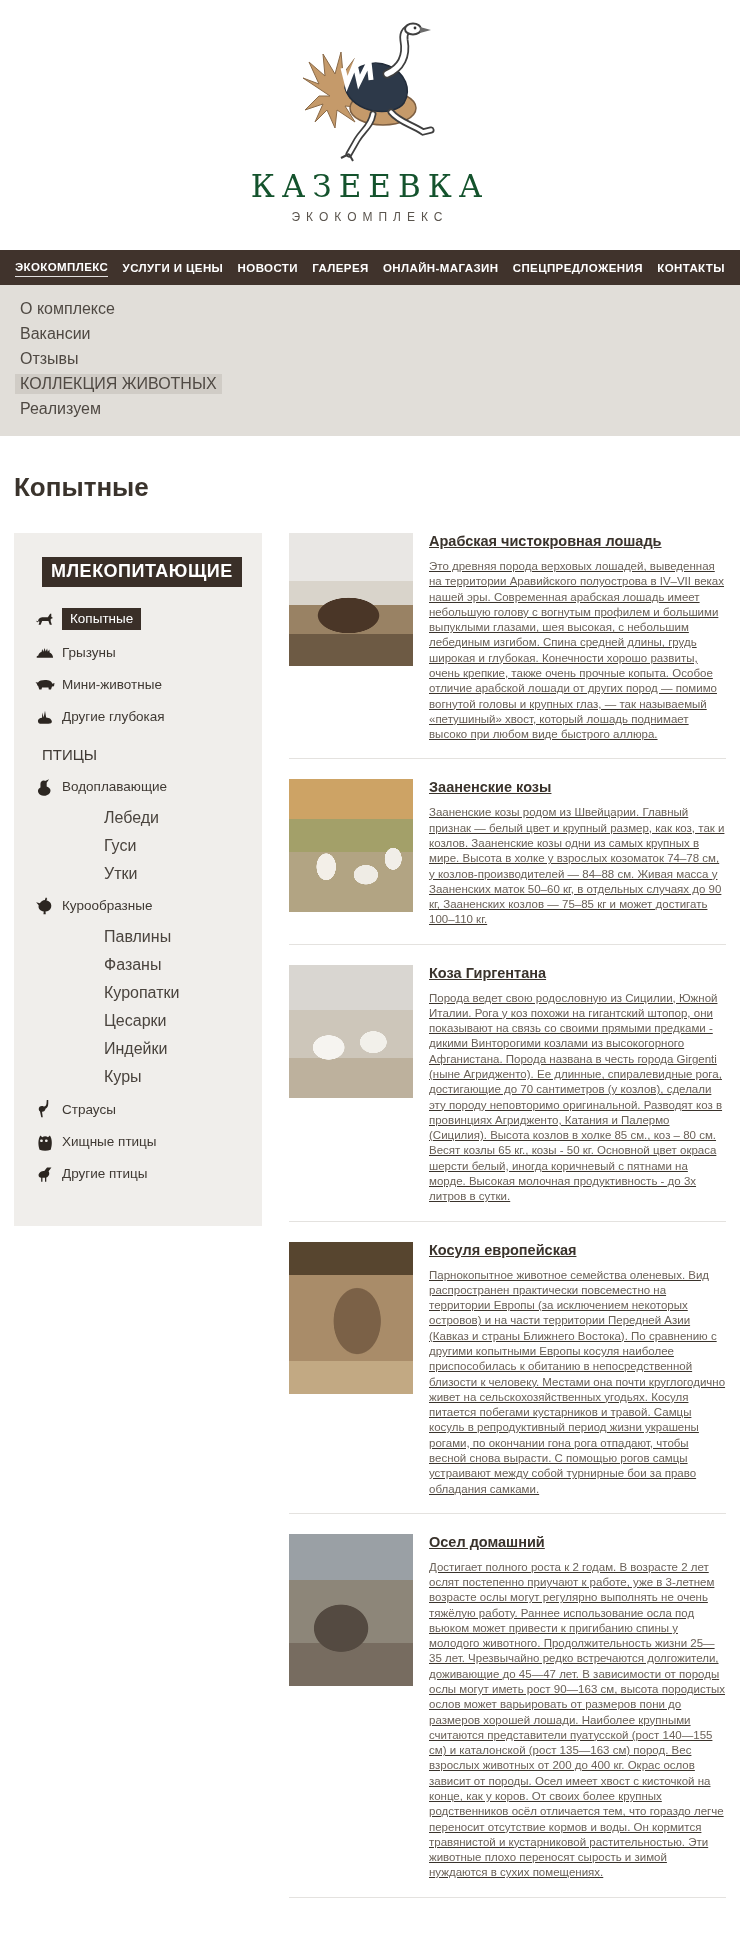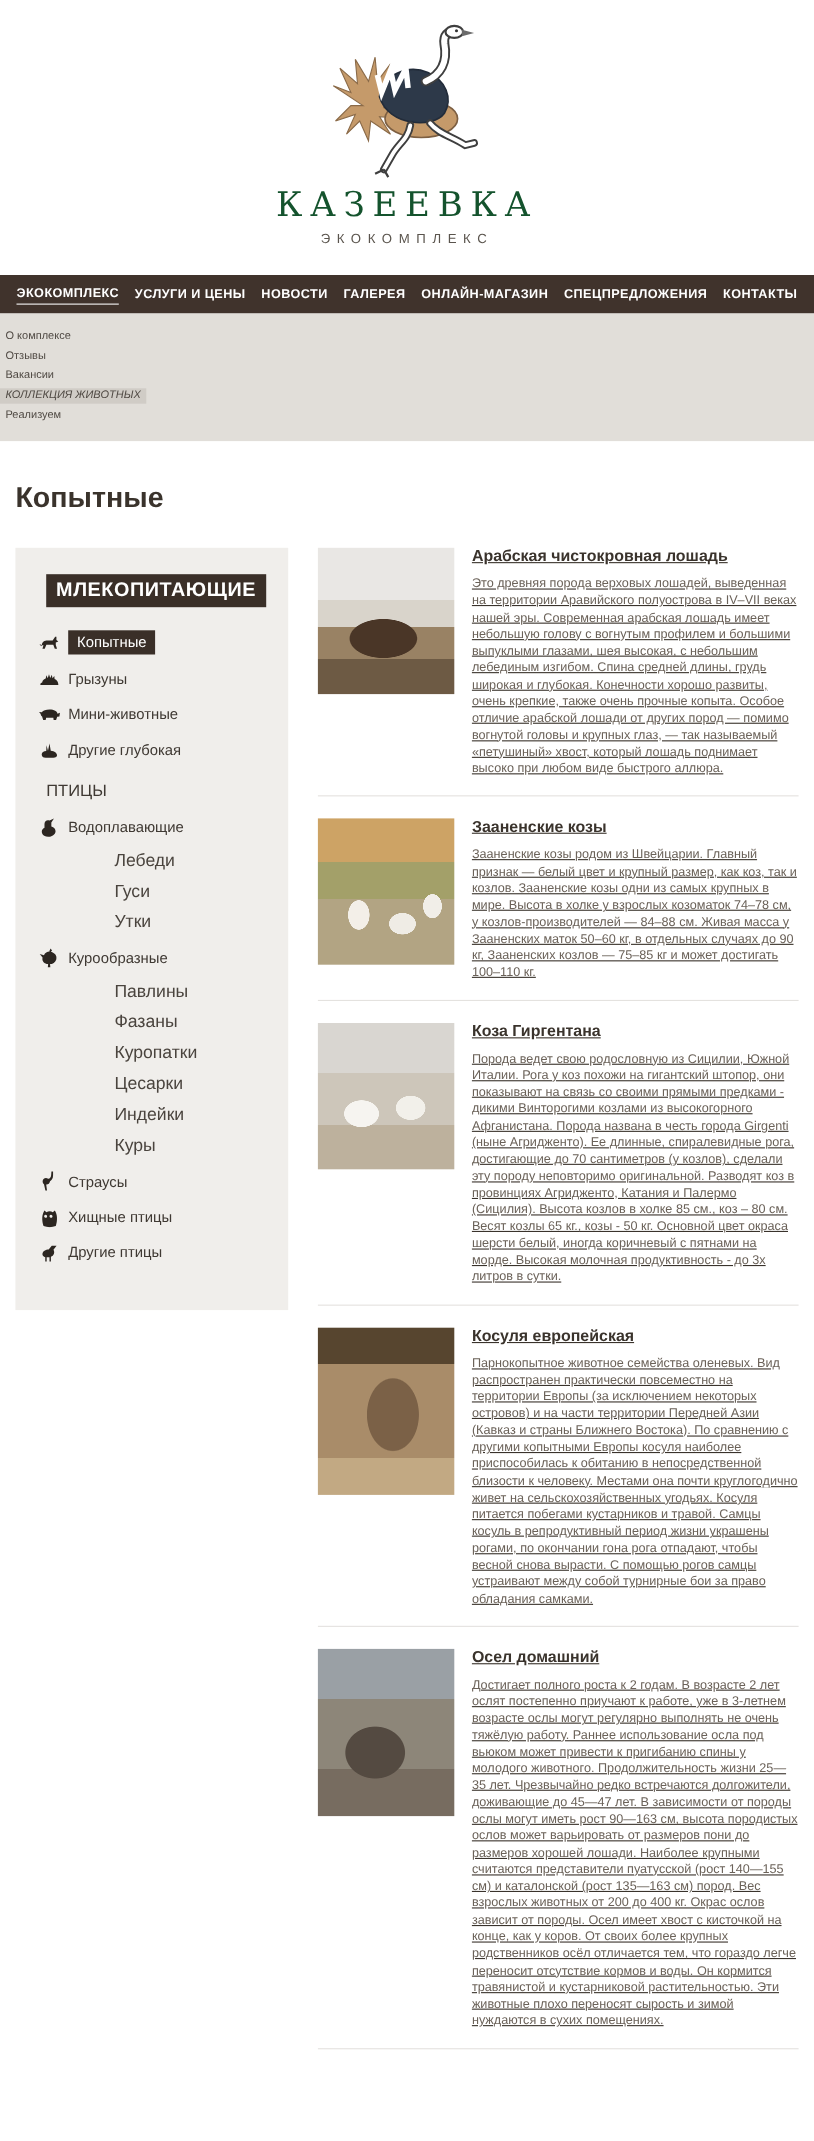--- a/index.html
+++ b/index.html
@@ -37,7 +37,7 @@
   
   .submenu { background:#e1ded9; padding:10px 0 13px; }
   .submenu-item {
-    font-size:10px; color:#4f4943; padding:2px 5px; margin:3px 0;
+    font-size:16px; color:#4f4943; padding:2px 20px; margin:3px 0;
     cursor:pointer;
   }
   .submenu-item span { padding:1px 5px 2px 0; }

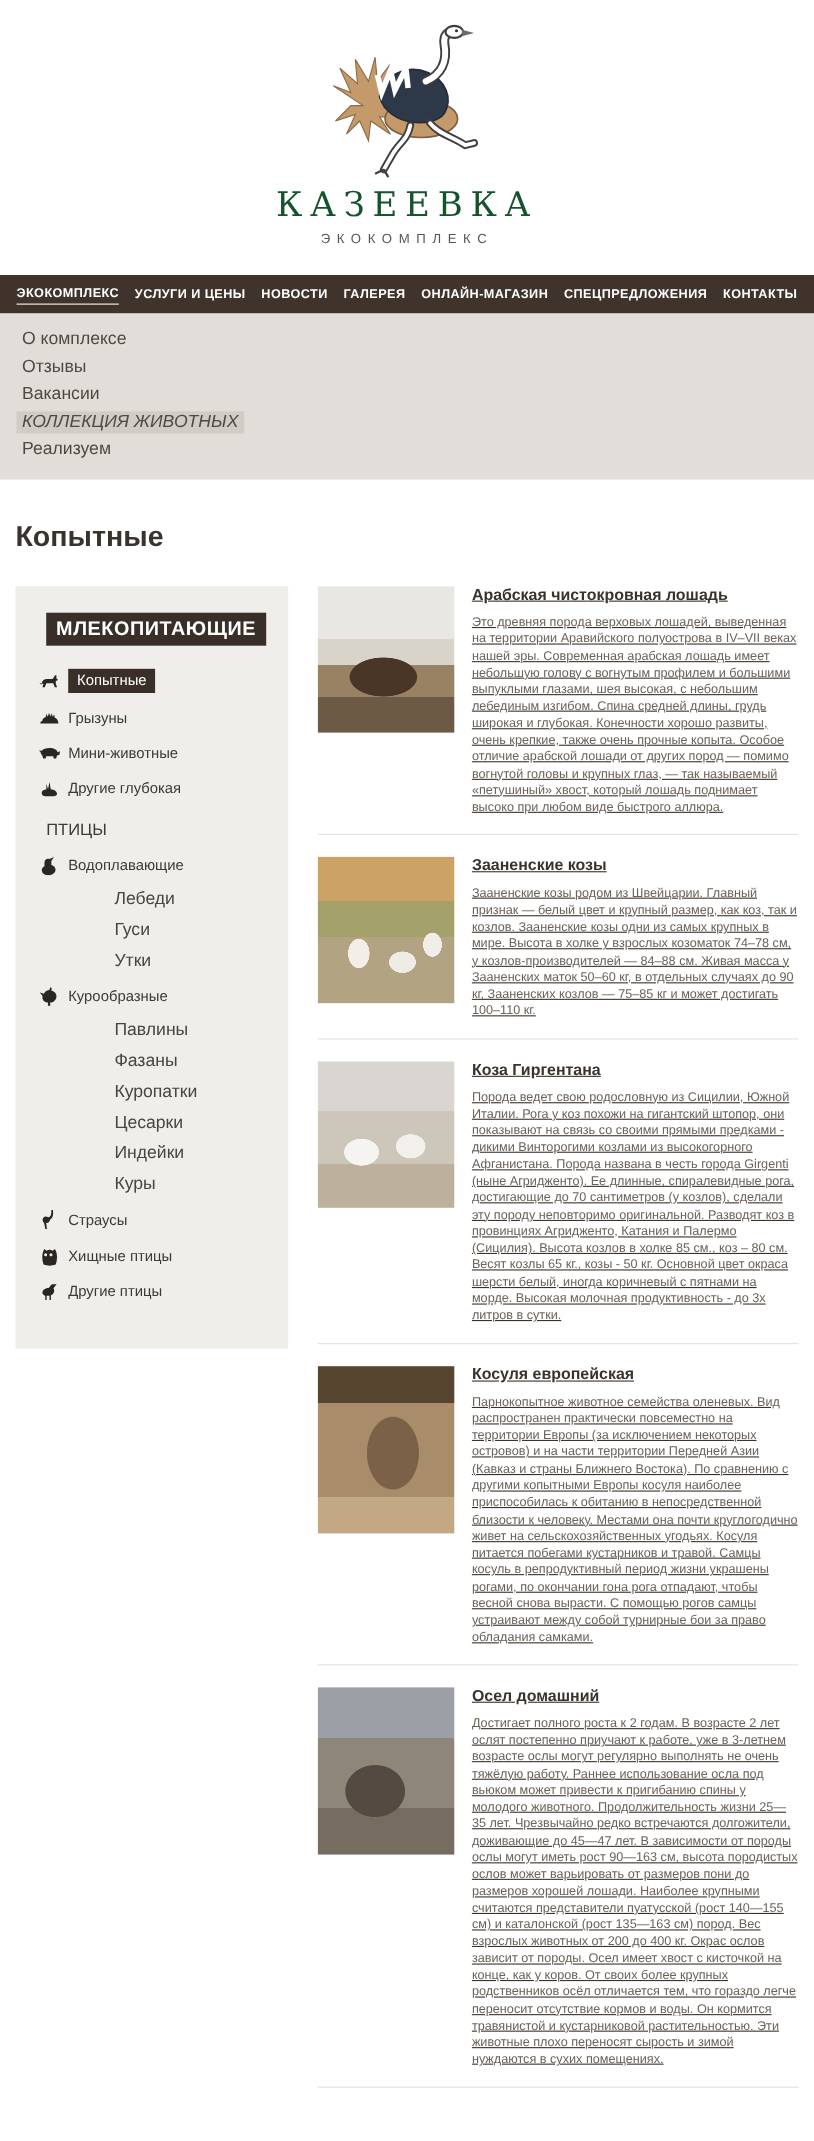--- a/index.html
+++ b/index.html
@@ -142,8 +142,8 @@
 
 <div class="submenu">
   <div class="submenu-item"><span>О комплексе</span></div>
+  <div class="submenu-item"><span>Вакансии</span></div>
   <div class="submenu-item"><span>Отзывы</span></div>
-  <div class="submenu-item"><span>Вакансии</span></div>
   <div class="submenu-item active"><span>КОЛЛЕКЦИЯ ЖИВОТНЫХ</span></div>
   <div class="submenu-item"><span>Реализуем</span></div>
 </div>

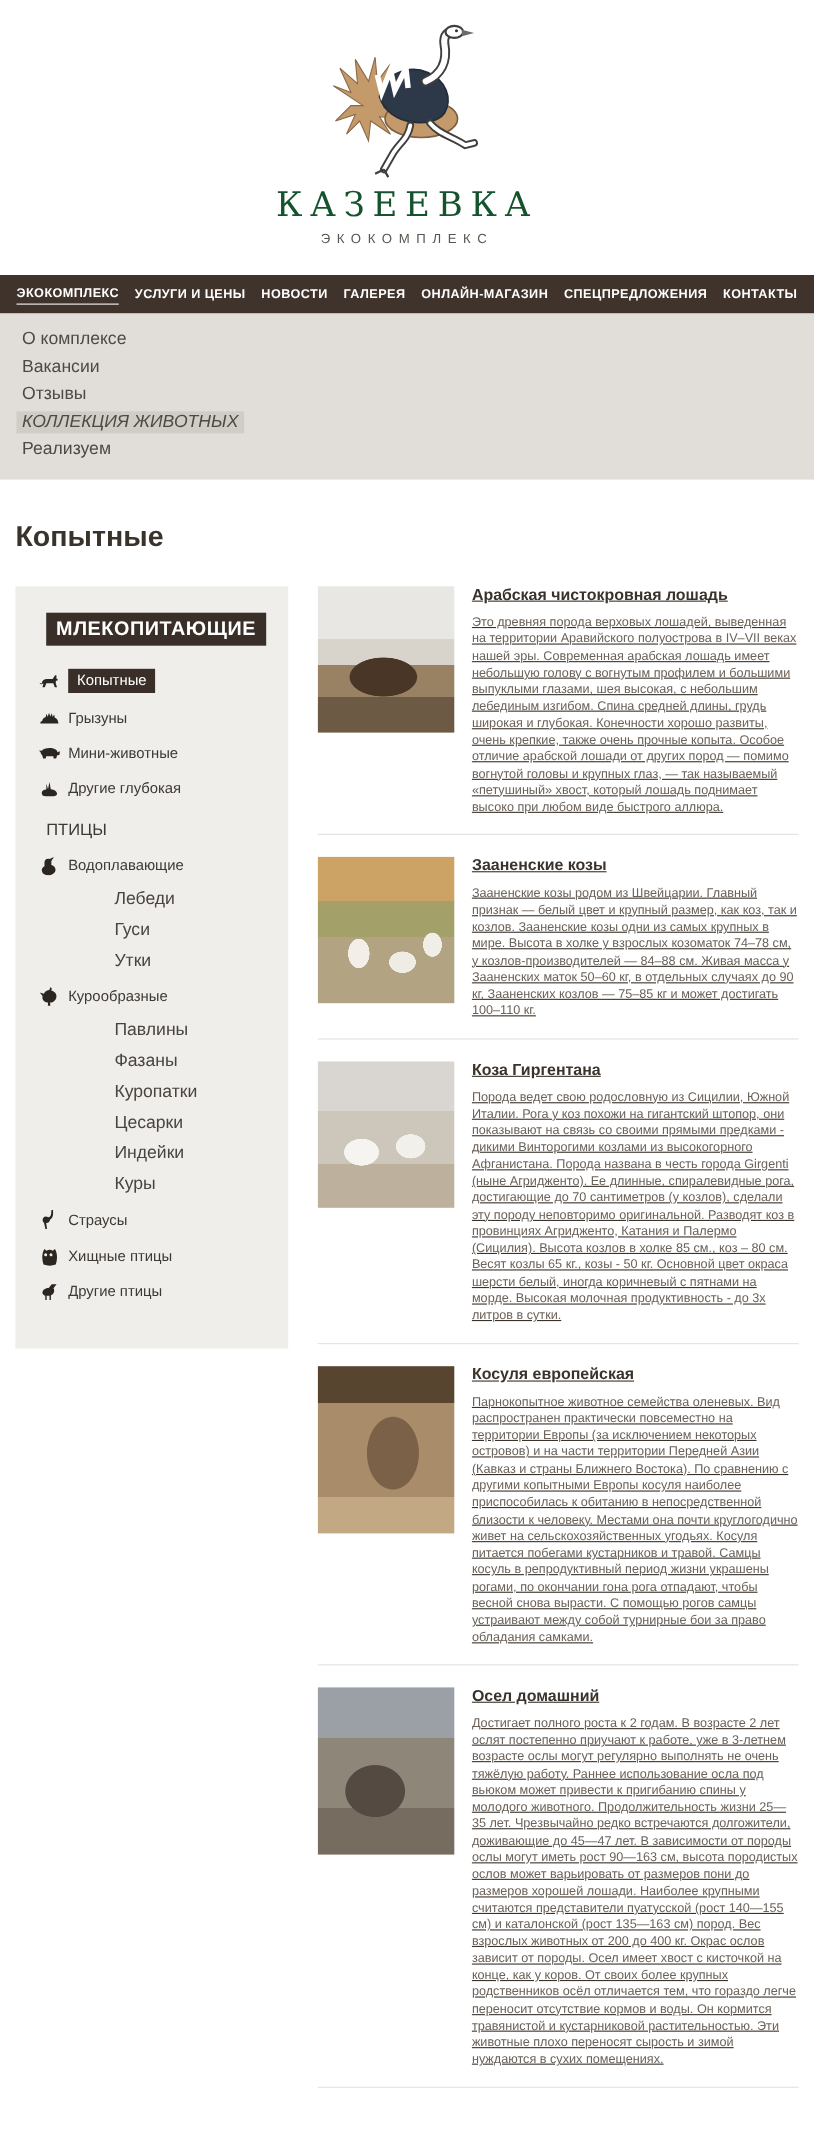--- a/index.html
+++ b/index.html
@@ -41,7 +41,7 @@
     cursor:pointer;
   }
   .submenu-item span { padding:1px 5px 2px 0; }
-  .submenu-item.active span { background:#d0ccc6; padding:1px 5px 2px 5px; margin-left:-5px;font-style:italic; }
+  .submenu-item.active span { background:#d0ccc6; padding:1px 5px 2px 5px; margin-left:-5px; }
 
   
   .main { padding:0 14px; }

